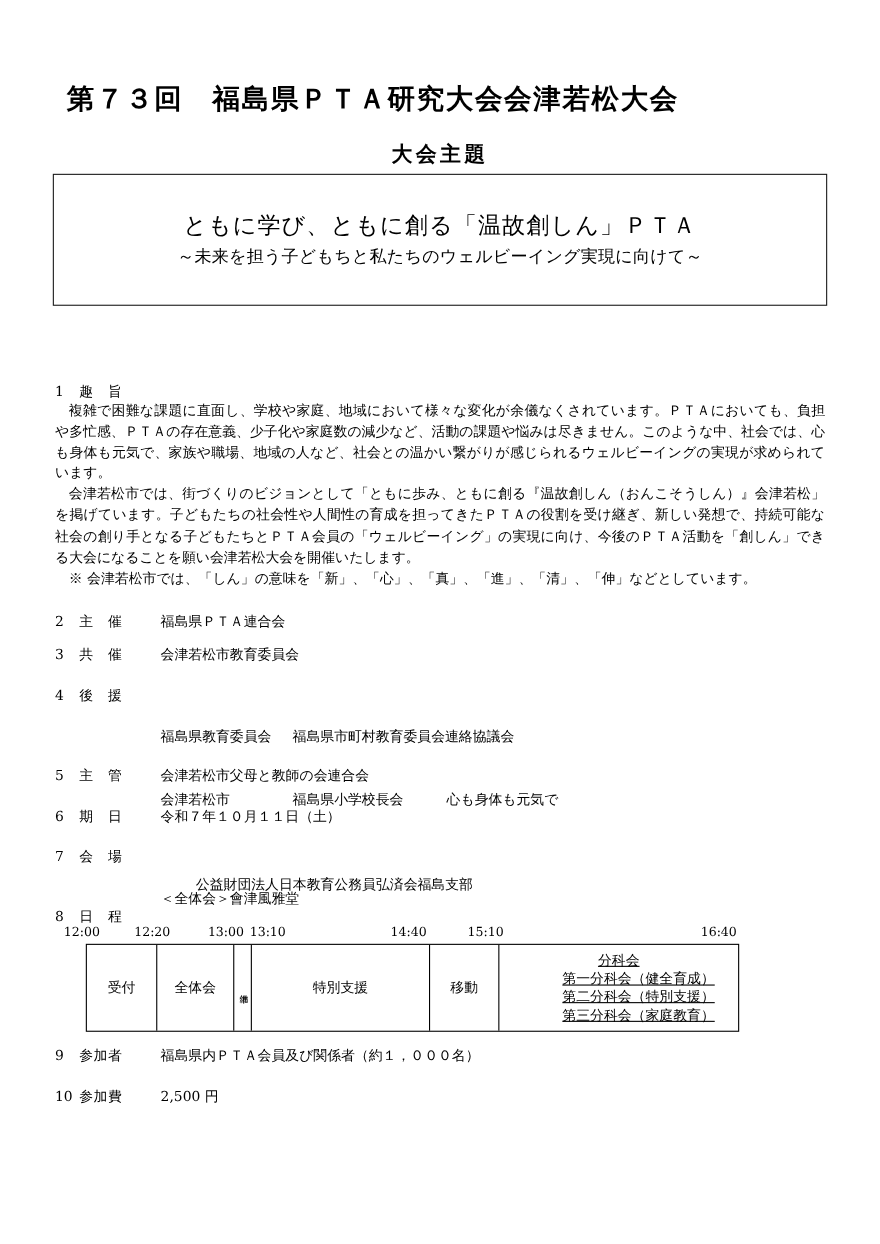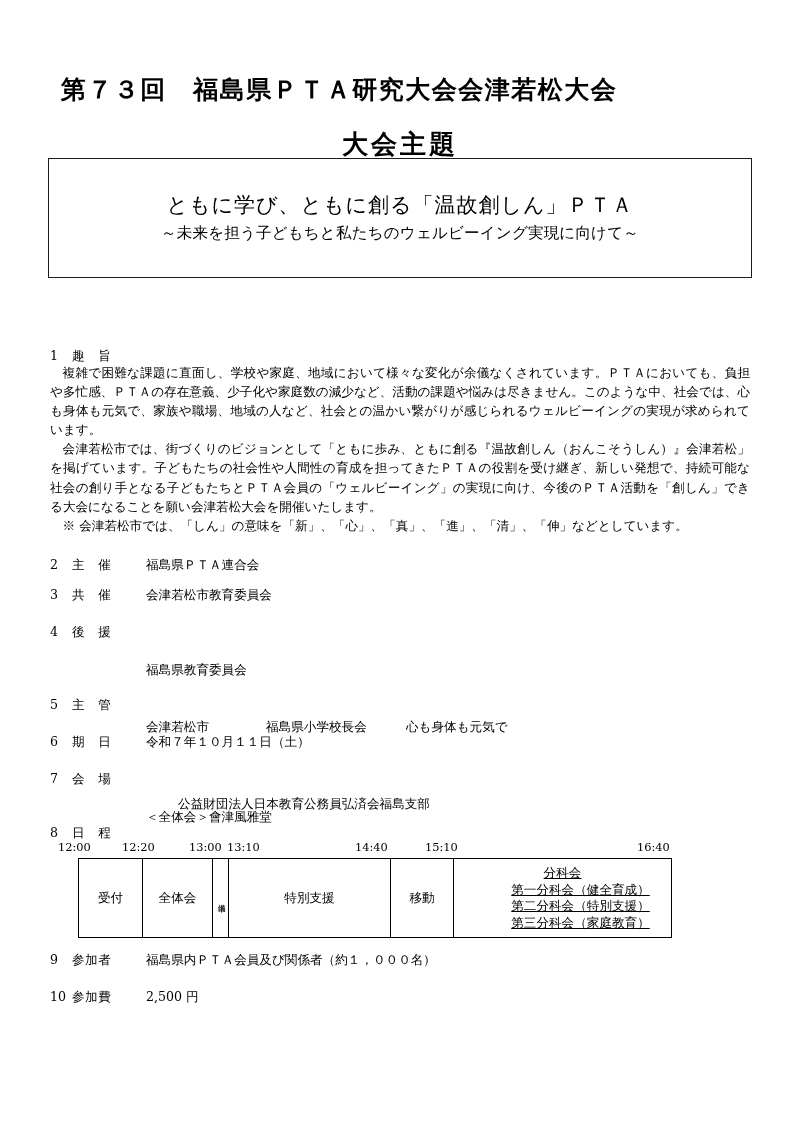--- a/index.html
+++ b/index.html
@@ -42,7 +42,7 @@
     top: 130px;
     width: 800px;
     text-align: center;
-    font-size: 26px;
+    font-size: 19px;
     font-weight: bold;
     letter-spacing: 3px;
     line-height: 1.1;

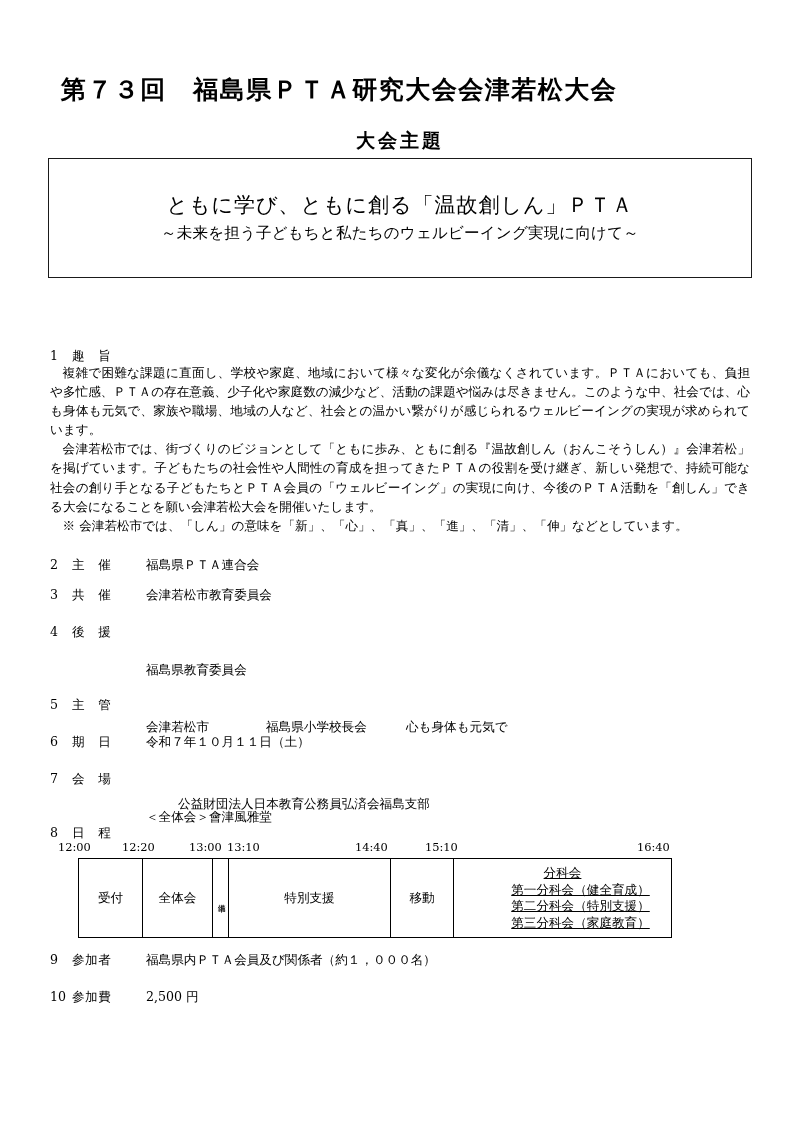--- a/index.html
+++ b/index.html
@@ -244,6 +244,7 @@
     <span class="item-body">
       <div style="display:flex;">
         <span style="display:inline-block;width:120px;">福島県教育委員会</span>
+        <span>福島県市町村教育委員会連絡協議会</span>
       </div>
       <div style="display:flex;">
         <span style="display:inline-block;width:120px;">会津若松市</span>

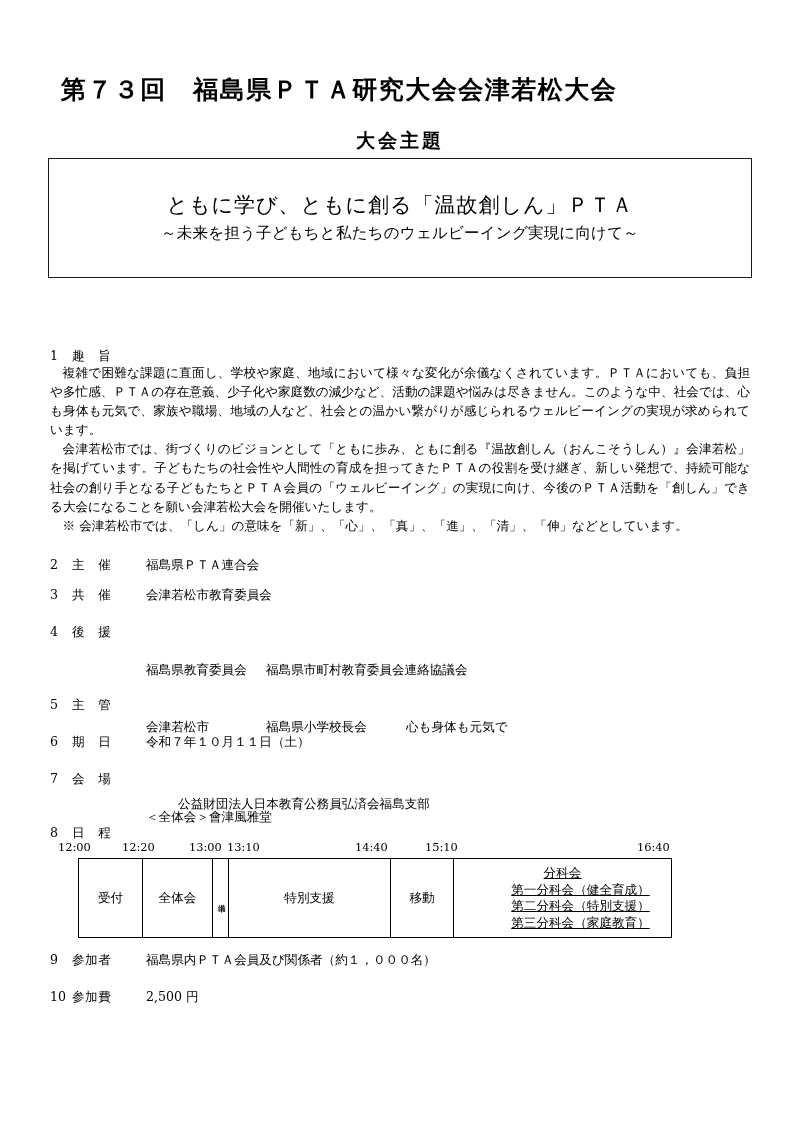--- a/index.html
+++ b/index.html
@@ -260,6 +260,7 @@
   <div class="item" style="left:50px; top:695px; width:700px;">
     <span class="item-num">5</span>
     <span class="item-label">主　管</span>
+    <span class="item-body">会津若松市父母と教師の会連合会</span>
   </div>
 
   <div class="item" style="left:50px; top:732px; width:700px;">

